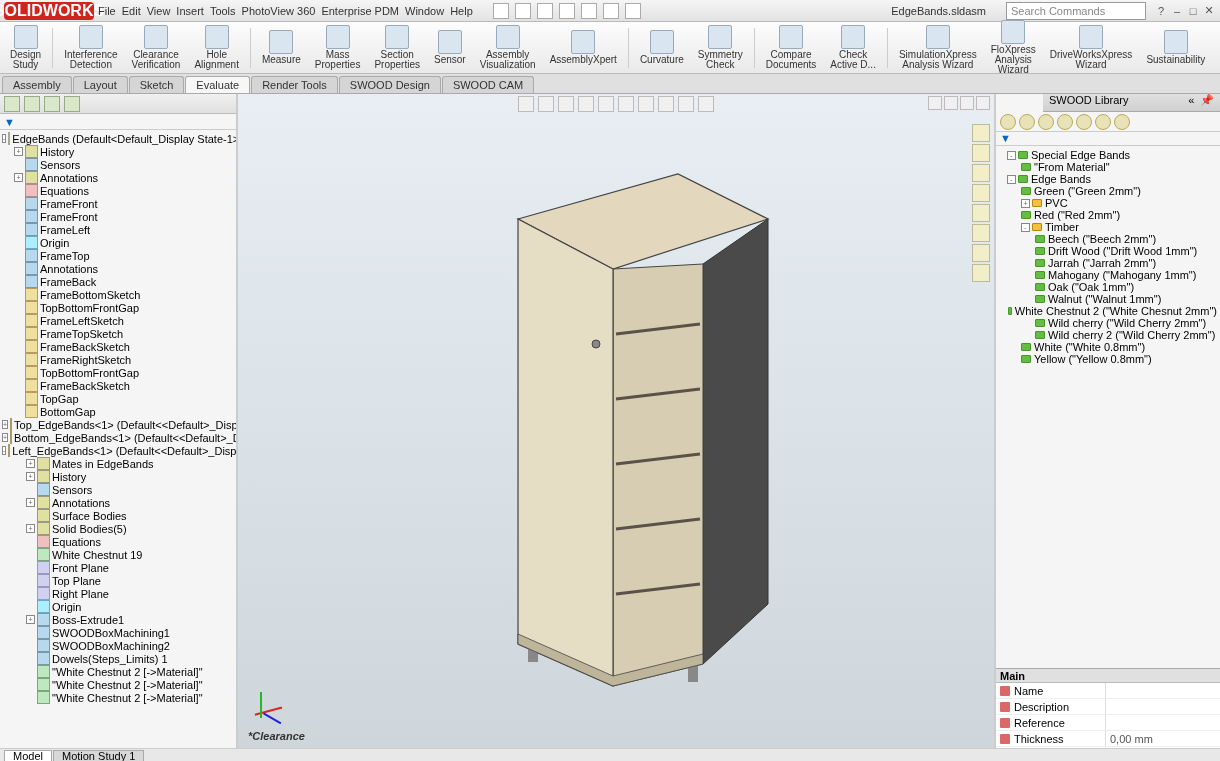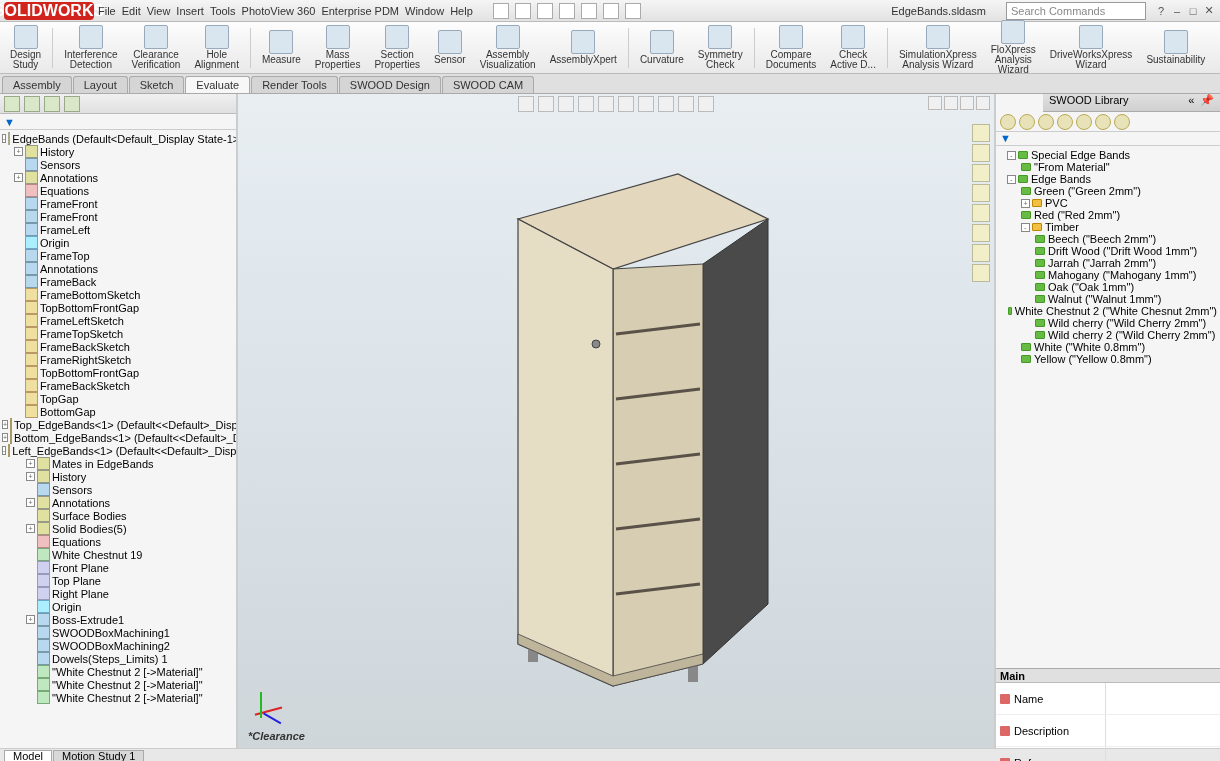--- a/index.html
+++ b/index.html
@@ -83,7 +83,7 @@
 
 .propsgrid { height:80px; border-top:1px solid #aaa; background:#fff; }
 .pg-head { height:14px; background:#e0e0e0; border-bottom:1px solid #bbb; display:flex; align-items:center; padding-left:4px; font-weight:bold; }
-.pg-row { height:32px; display:flex; border-bottom:1px solid #eee; }
+.pg-row { height:16px; display:flex; border-bottom:1px solid #eee; }
 .pg-key { width:110px; border-right:1px solid #ddd; display:flex; align-items:center; padding-left:4px; }
 .pg-key .pk-icon { width:10px; height:10px; background:#d66; margin-right:4px; border-radius:1px; }
 .pg-val { flex:1; display:flex; align-items:center; padding-left:4px; color:#555; }

